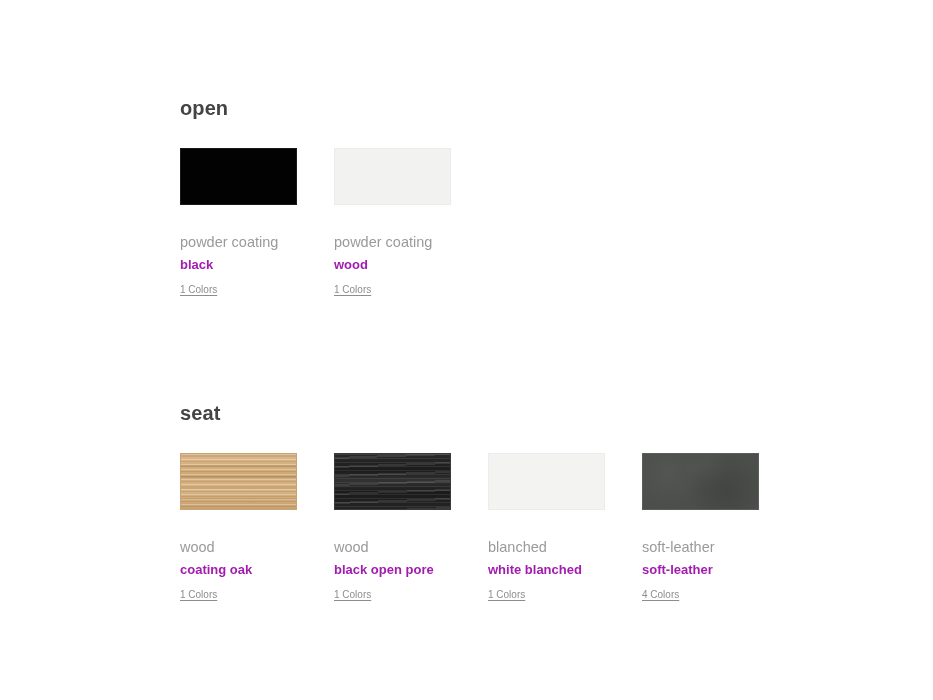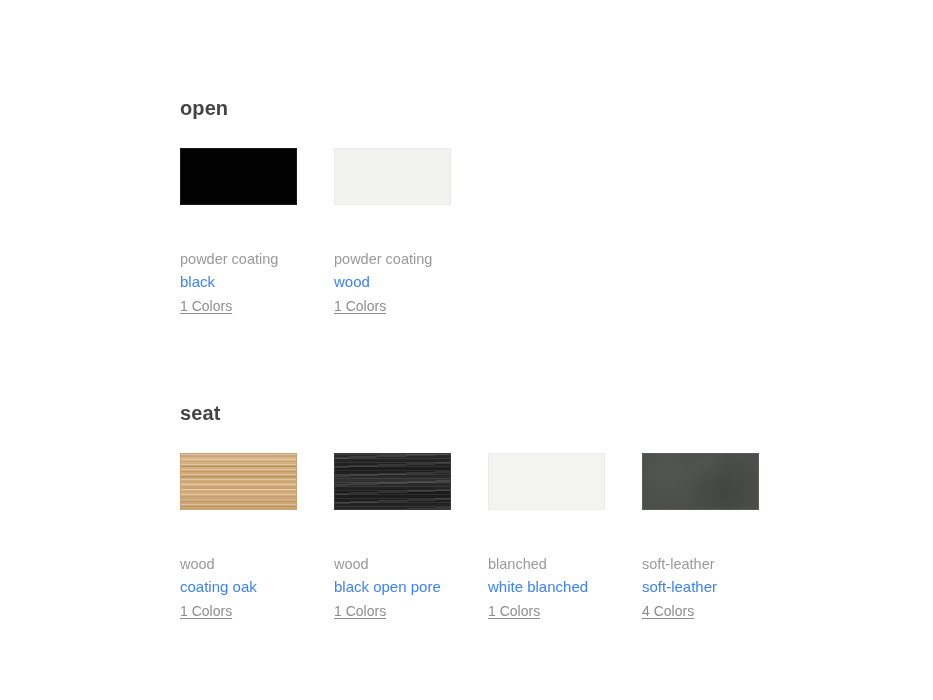--- a/index.html
+++ b/index.html
@@ -121,7 +121,7 @@
 
   
   .swatch-meta {
-    margin-top: 44px;
+    margin-top: 27px;
   }
   .swatch-category {
     font-size: 14.5px;

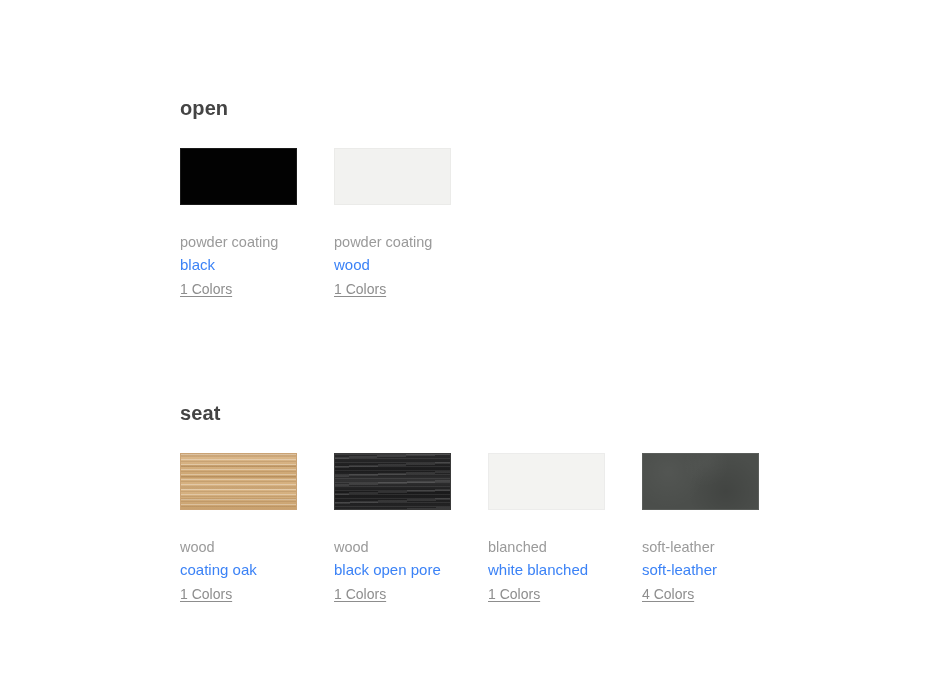--- a/index.html
+++ b/index.html
@@ -130,9 +130,9 @@
     white-space: nowrap;
   }
   .swatch-name {
-    font-size: 15px;
-    font-weight: normal;
-    color: #3b82f6;
+    font-size: 13px;
+    font-weight: bold;
+    color: #a21caf;
     line-height: 25px;
     white-space: nowrap;
   }

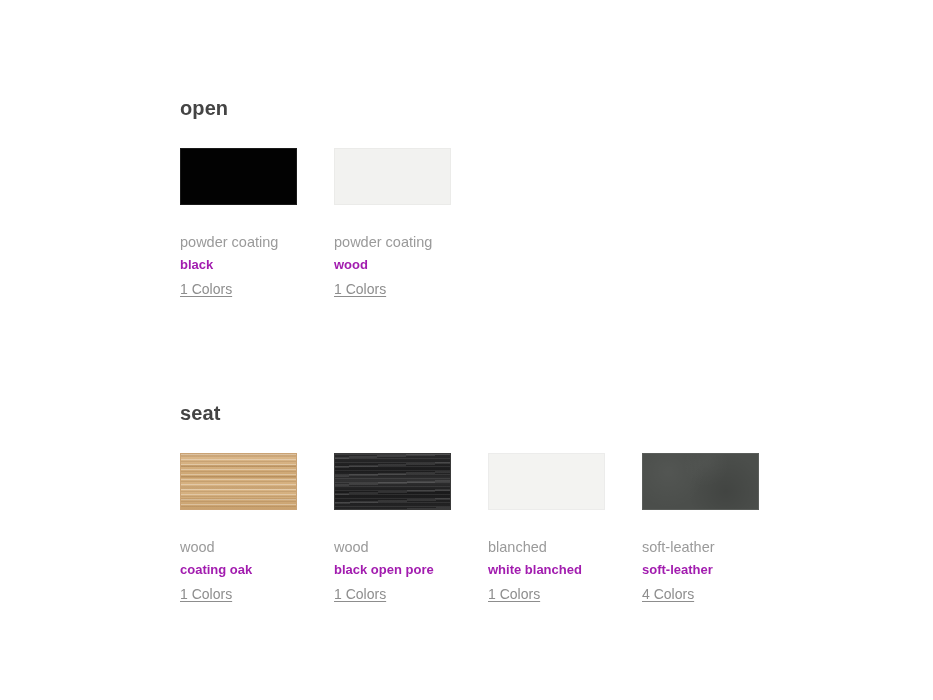--- a/index.html
+++ b/index.html
@@ -137,7 +137,7 @@
     white-space: nowrap;
   }
   .swatch-colors-link {
-    font-size: 14px;
+    font-size: 10px;
     color: #8d8d8d;
     line-height: 25px;
     text-decoration: underline;

